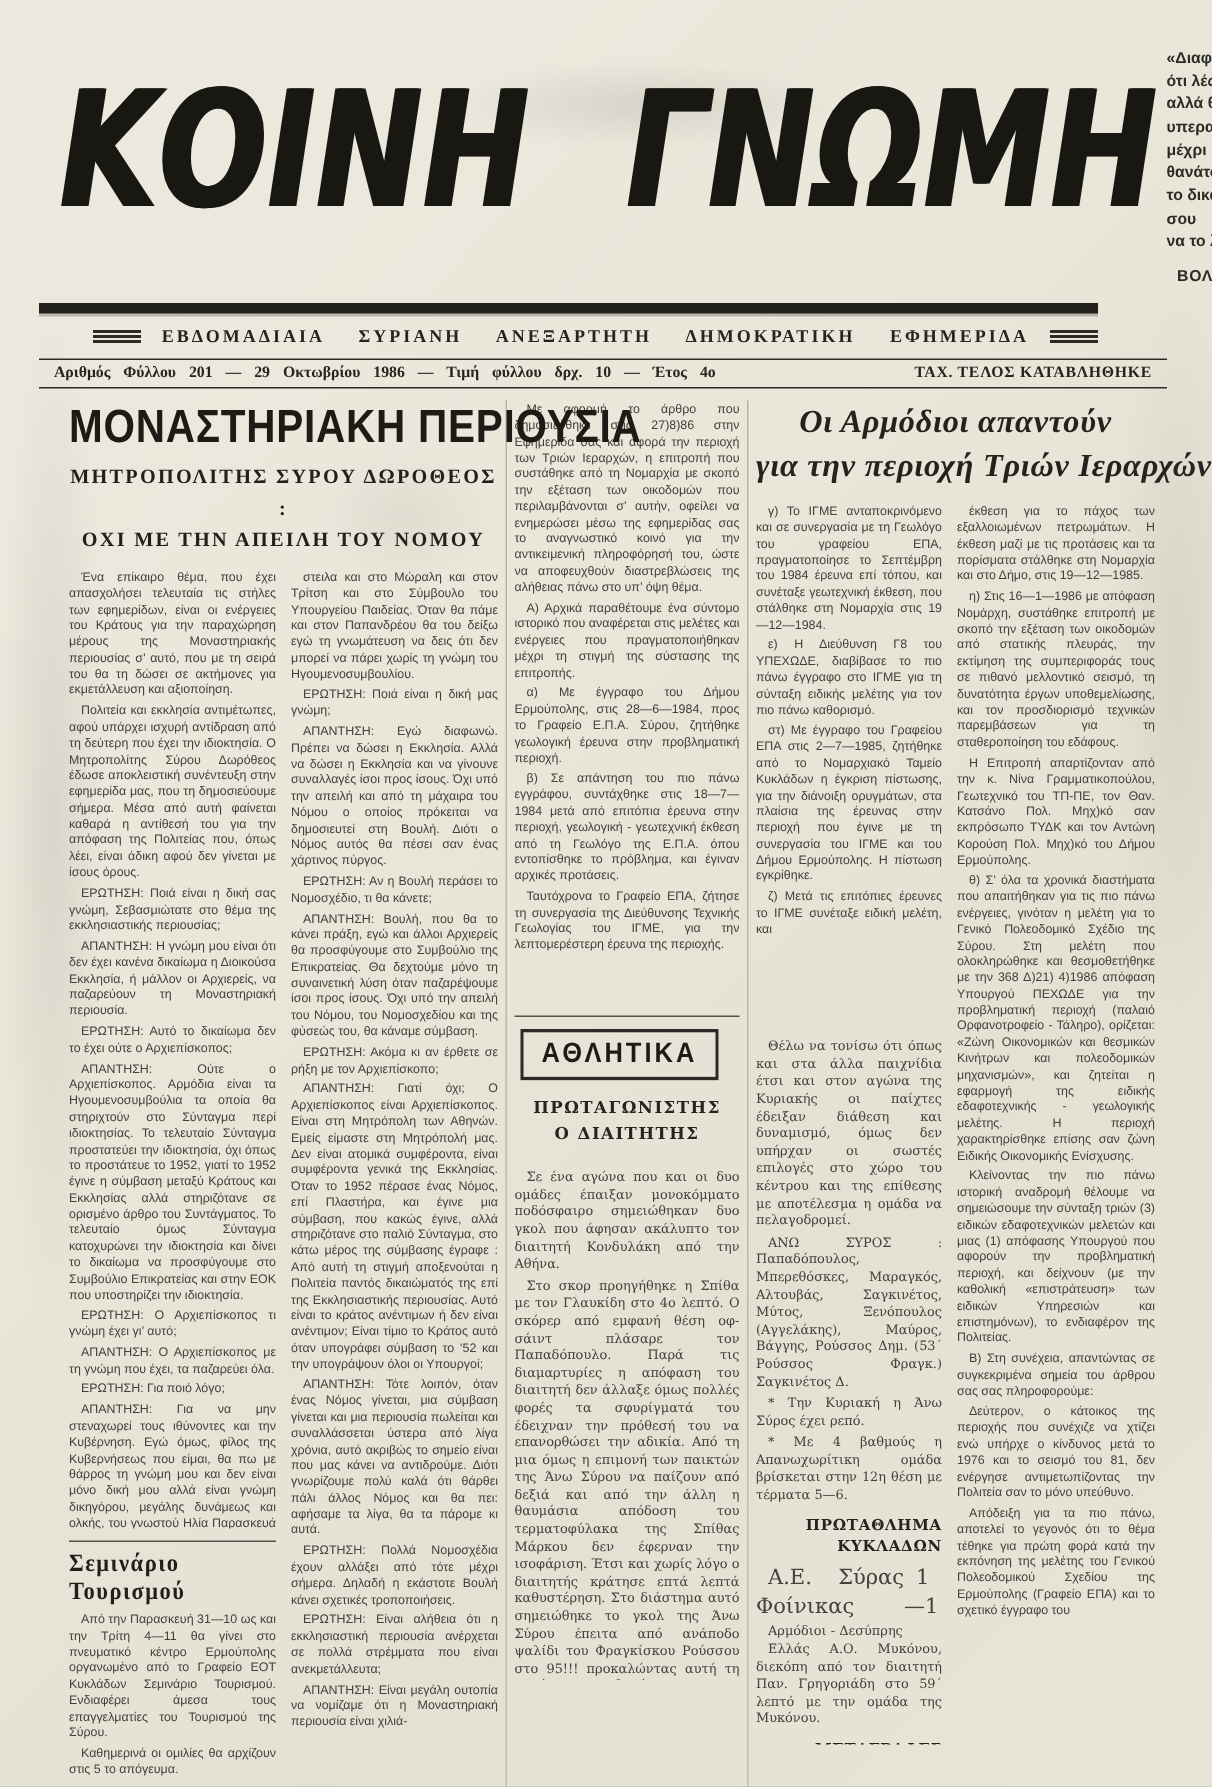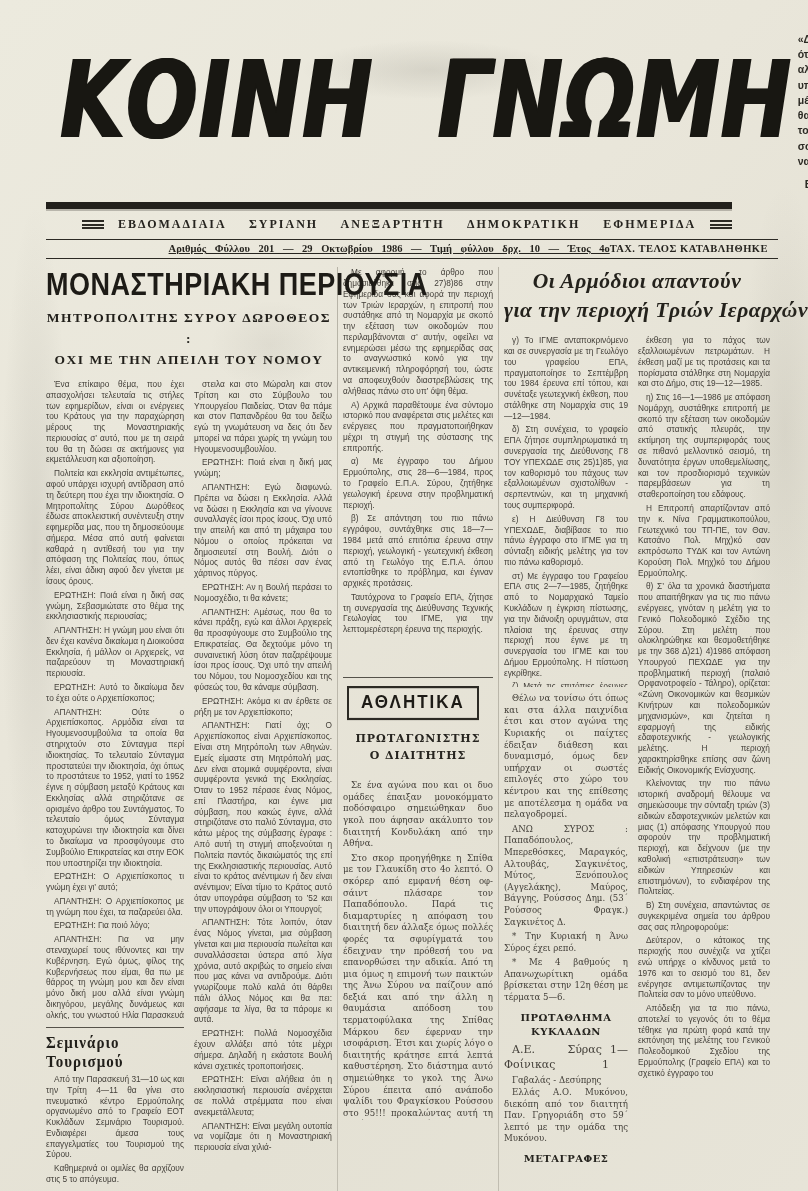--- a/index.html
+++ b/index.html
@@ -17,7 +17,7 @@
   .sm4{left:210px;top:300px;width:120px;height:90px;background:radial-gradient(ellipse,rgba(90,88,80,.08),transparent 70%);}
 
   
-  .header{position:relative;padding:18px 30px 0 46px;}
+  .header{position:relative;padding:18px 30px 0 26px;}
   .mast-row{display:flex;align-items:flex-start;}
   .mast-title{
     flex:0 0 660px;

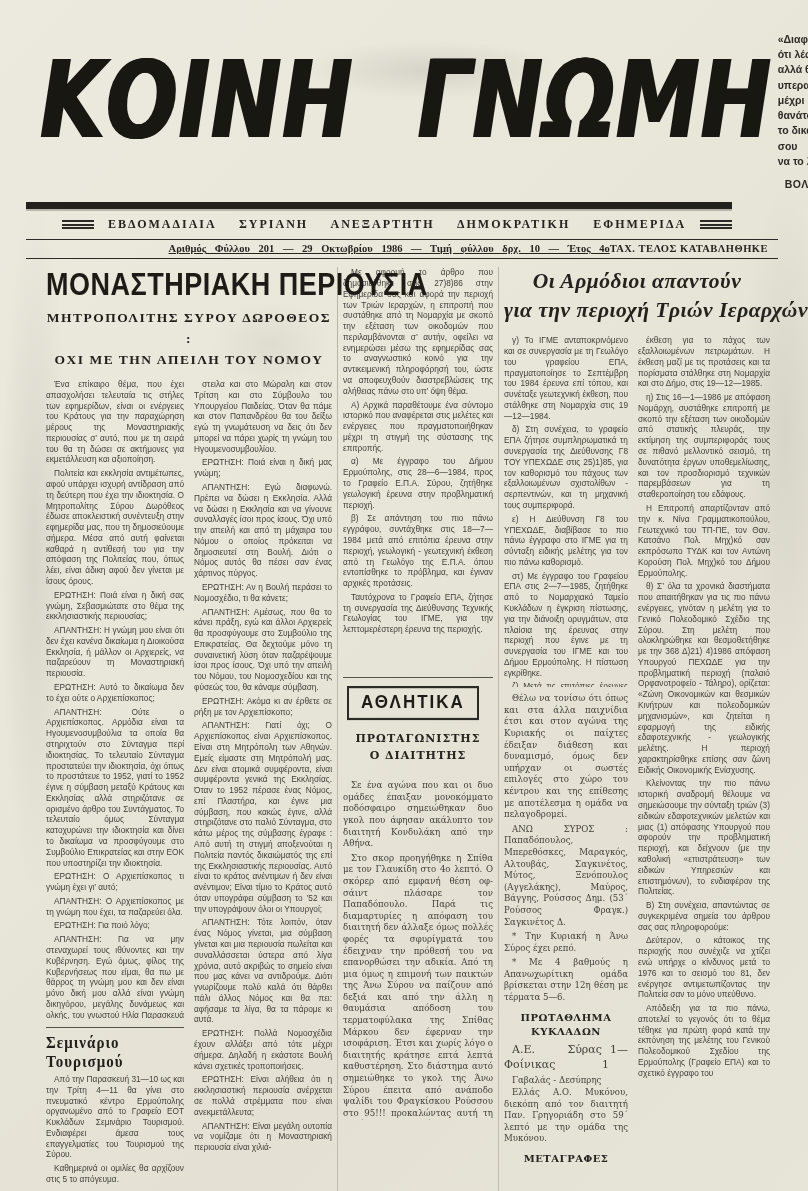--- a/index.html
+++ b/index.html
@@ -49,7 +49,7 @@
     font-family:"Liberation Serif",serif;font-weight:bold;font-size:10.5px;color:#26241f;
     margin-right:0;
   }
-  .issue-info{flex:1;text-align:right;word-spacing:6px;text-decoration:underline;}
+  .issue-info{flex:1;text-align:left;word-spacing:6px;}
   .postal{flex:0 0 auto;letter-spacing:.5px;}
 
   

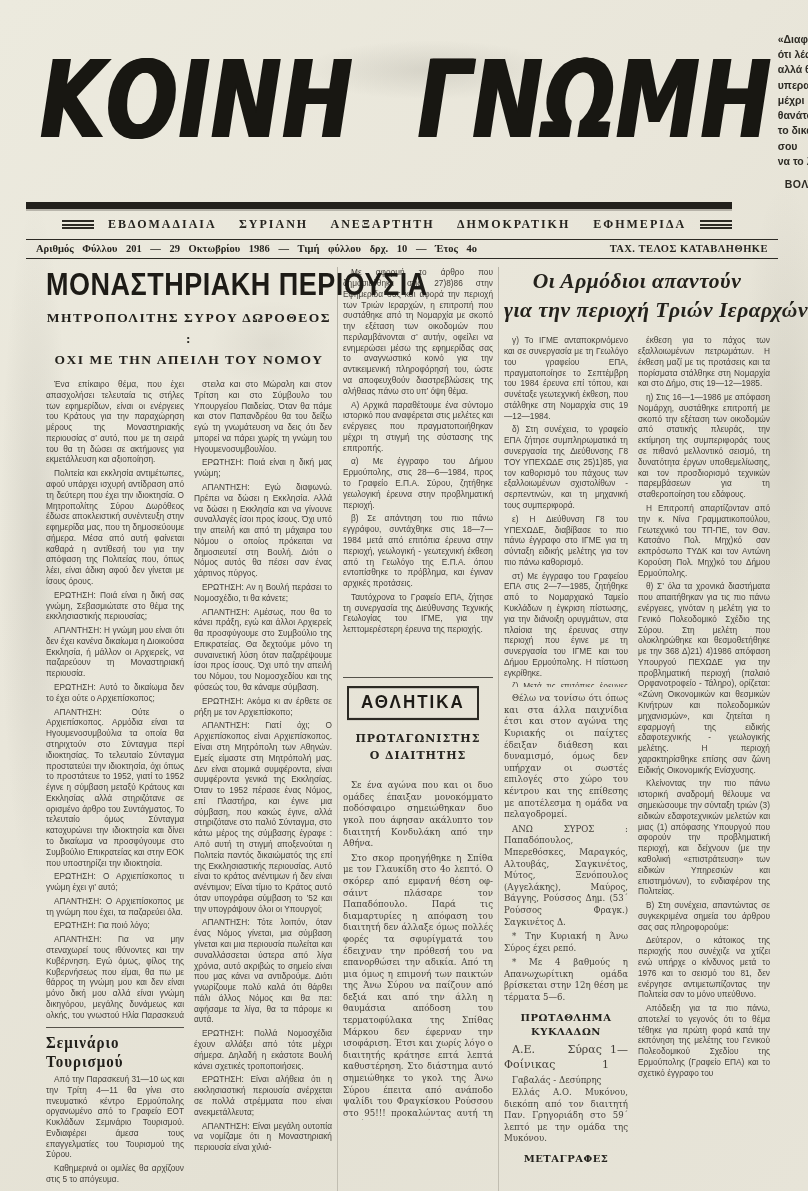--- a/index.html
+++ b/index.html
@@ -221,7 +221,6 @@
         <div class="rcolA">
           <div class="coltext offA">
               <p>γ) Το ΙΓΜΕ ανταποκρινόμενο και σε συνεργασία με τη Γεωλόγο του γραφείου ΕΠΑ, πραγματοποίησε το Σεπτέμβρη του 1984 έρευνα επί τόπου, και συνέταξε γεωτεχνική έκθεση, που στάλθηκε στη Νομαρχία στις 19—12—1984.</p>
-              <p>δ) Στη συνέχεια, το γραφείο ΕΠΑ ζήτησε συμπληρωματικά τη συνεργασία της Διεύθυνσης Γ8 ΤΟΥ ΥΠΕΧΩΔΕ στις 25)1)85, για τον καθορισμό του πάχους των εξαλλοιωμένων σχιστολίθων - σερπεντινών, και τη μηχανική τους συμπεριφορά.</p>
               <p>ε) Η Διεύθυνση Γ8 του ΥΠΕΧΩΔΕ, διαβίβασε το πιο πάνω έγγραφο στο ΙΓΜΕ για τη σύνταξη ειδικής μελέτης για τον πιο πάνω καθορισμό.</p>
               <p>στ) Με έγγραφο του Γραφείου ΕΠΑ στις 2—7—1985, ζητήθηκε από το Νομαρχιακό Ταμείο Κυκλάδων η έγκριση πίστωσης, για την διάνοιξη ορυγμάτων, στα πλαίσια της έρευνας στην περιοχή που έγινε με τη συνεργασία του ΙΓΜΕ και του Δήμου Ερμούπολης. Η πίστωση εγκρίθηκε.</p>
               <p>ζ) Μετά τις επιτόπιες έρευνες το ΙΓΜΕ συνέταξε ειδική μελέτη, και</p>

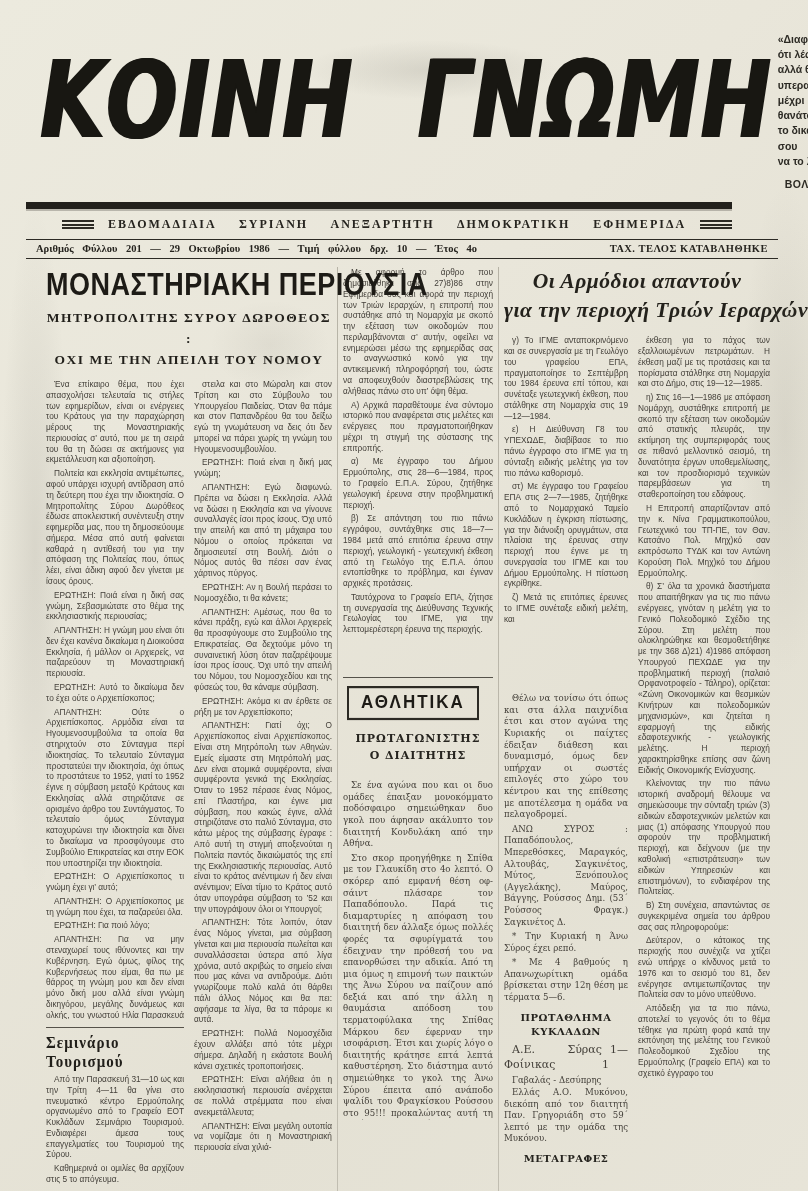--- a/index.html
+++ b/index.html
@@ -175,7 +175,7 @@
               <p>ΕΡΩΤΗΣΗ: Ποιά είναι η δική μας γνώμη;</p>
               <p>ΑΠΑΝΤΗΣΗ: Εγώ διαφωνώ. Πρέπει να δώσει η Εκκλησία. Αλλά να δώσει η Εκκλησία και να γίνουνε συναλλαγές ίσοι προς ίσους. Όχι υπό την απειλή και από τη μάχαιρα του Νόμου ο οποίος πρόκειται να δημοσιευτεί στη Βουλή. Διότι ο Νόμος αυτός θα πέσει σαν ένας χάρτινος πύργος.</p>
               <p>ΕΡΩΤΗΣΗ: Αν η Βουλή περάσει το Νομοσχέδιο, τι θα κάνετε;</p>
-              <p>ΑΠΑΝΤΗΣΗ: Αμέσως, που θα το κάνει πράξη, εγώ και άλλοι Αρχιερείς θα προσφύγουμε στο Συμβούλιο της Επικρατείας. Θα δεχτούμε μόνο τη συναινετική λύση όταν παζαρέψουμε ίσοι προς ίσους. Όχι υπό την απειλή του Νόμου, του Νομοσχεδίου και της φύσεώς του, θα κάναμε σύμβαση.</p>
+              <p>ΑΠΑΝΤΗΣΗ: Βουλή, που θα το κάνει πράξη, εγώ και άλλοι Αρχιερείς θα προσφύγουμε στο Συμβούλιο της Επικρατείας. Θα δεχτούμε μόνο τη συναινετική λύση όταν παζαρέψουμε ίσοι προς ίσους. Όχι υπό την απειλή του Νόμου, του Νομοσχεδίου και της φύσεώς του, θα κάναμε σύμβαση.</p>
               <p>ΕΡΩΤΗΣΗ: Ακόμα κι αν έρθετε σε ρήξη με τον Αρχιεπίσκοπο;</p>
               <p>ΑΠΑΝΤΗΣΗ: Γιατί όχι; Ο Αρχιεπίσκοπος είναι Αρχιεπίσκοπος. Είναι στη Μητρόπολη των Αθηνών. Εμείς είμαστε στη Μητρόπολή μας. Δεν είναι ατομικά συμφέροντα, είναι συμφέροντα γενικά της Εκκλησίας. Όταν το 1952 πέρασε ένας Νόμος, επί Πλαστήρα, και έγινε μια σύμβαση, που κακώς έγινε, αλλά στηριζότανε στο παλιό Σύνταγμα, στο κάτω μέρος της σύμβασης έγραφε : Από αυτή τη στιγμή αποξενούται η Πολιτεία παντός δικαιώματός της επί της Εκκλησιαστικής περιουσίας. Αυτό είναι το κράτος ανέντιμων ή δεν είναι ανέντιμον; Είναι τίμιο το Κράτος αυτό όταν υπογράφει σύμβαση το ’52 και την υπογράψουν όλοι οι Υπουργοί;</p>
               <p>ΑΠΑΝΤΗΣΗ: Τότε λοιπόν, όταν ένας Νόμος γίνεται, μια σύμβαση γίνεται και μια περιουσία πωλείται και συναλλάσσεται ύστερα από λίγα χρόνια, αυτό ακριβώς το σημείο είναι που μας κάνει να αντιδρούμε. Διότι γνωρίζουμε πολύ καλά ότι θάρθει πάλι άλλος Νόμος και θα πει: αφήσαμε τα λίγα, θα τα πάρομε κι αυτά.</p>

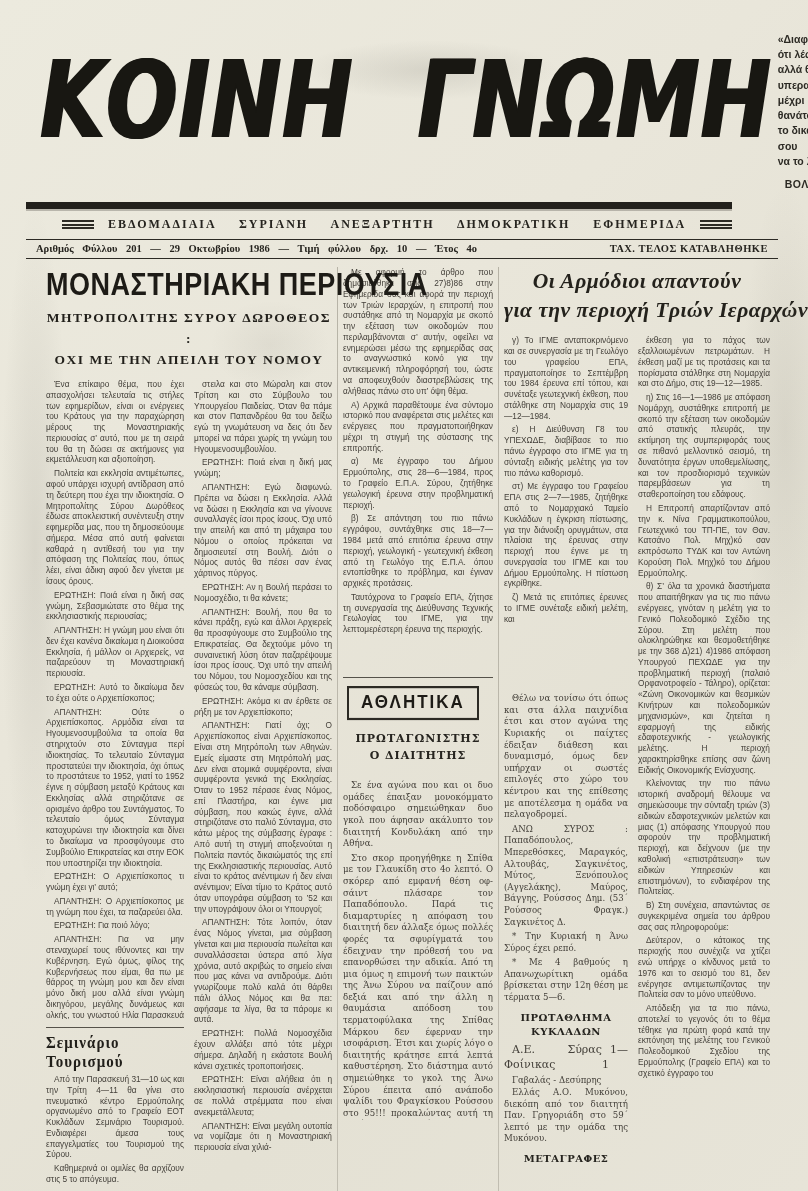--- a/index.html
+++ b/index.html
@@ -100,7 +100,7 @@
   .offA{height:352px;}
   .offB{height:880px;}
   .sports2{margin-top:6px;height:470px;overflow:hidden;}
-  .mini-head{text-align:center;font-family:"DejaVu Serif",serif;font-weight:bold;font-size:10px;letter-spacing:.5px;line-height:1.4;margin:7px 0 4px 0;color:#26241f;}
+  .mini-head{text-align:right;font-family:"DejaVu Serif",serif;font-weight:bold;font-size:10px;letter-spacing:.5px;line-height:1.4;margin:7px 0 4px 0;color:#26241f;}
   .score-line{margin:0;display:flex;justify-content:flex-end;font-family:"DejaVu Serif",serif;font-size:11px;}
 </style>
 </head>

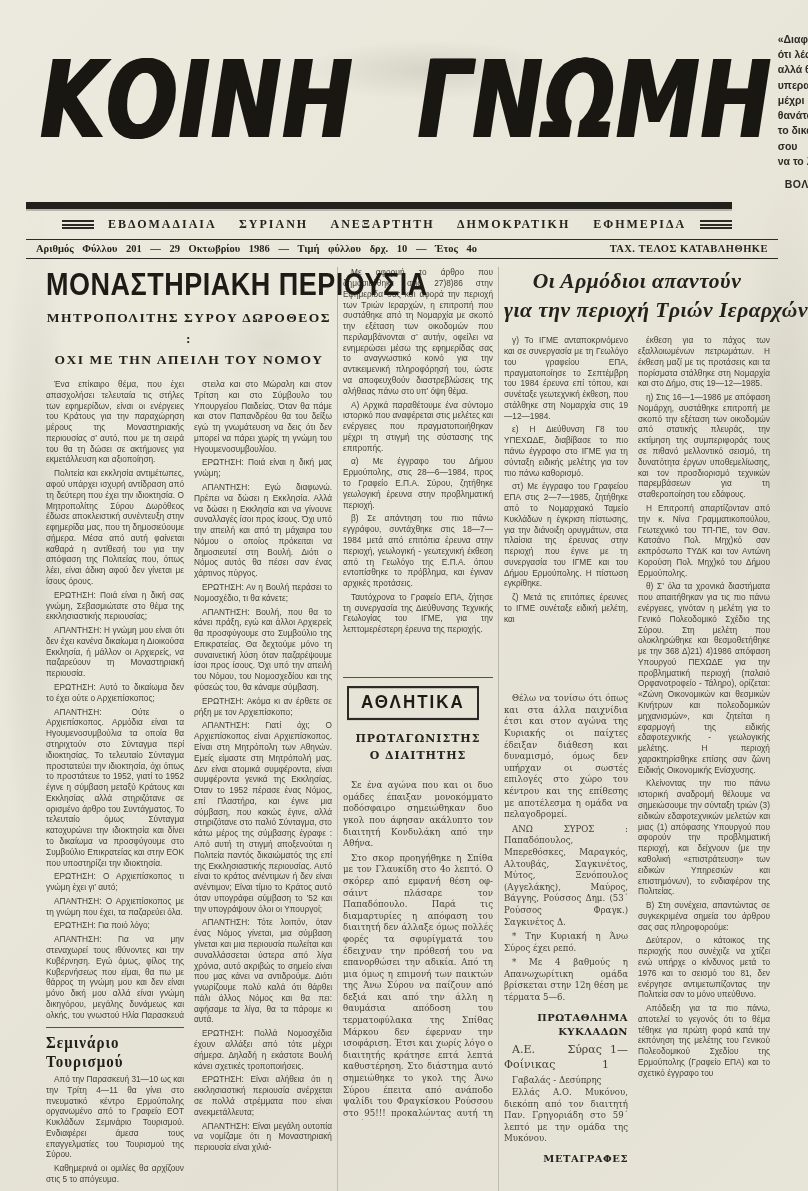--- a/index.html
+++ b/index.html
@@ -101,7 +101,7 @@
   .offB{height:880px;}
   .sports2{margin-top:6px;height:470px;overflow:hidden;}
   .mini-head{text-align:right;font-family:"DejaVu Serif",serif;font-weight:bold;font-size:10px;letter-spacing:.5px;line-height:1.4;margin:7px 0 4px 0;color:#26241f;}
-  .score-line{margin:0;display:flex;justify-content:flex-end;font-family:"DejaVu Serif",serif;font-size:11px;}
+  .score-line{margin:0;display:flex;justify-content:flex-end;font-family:"DejaVu Serif",serif;font-size:14px;}
 </style>
 </head>
 <body>

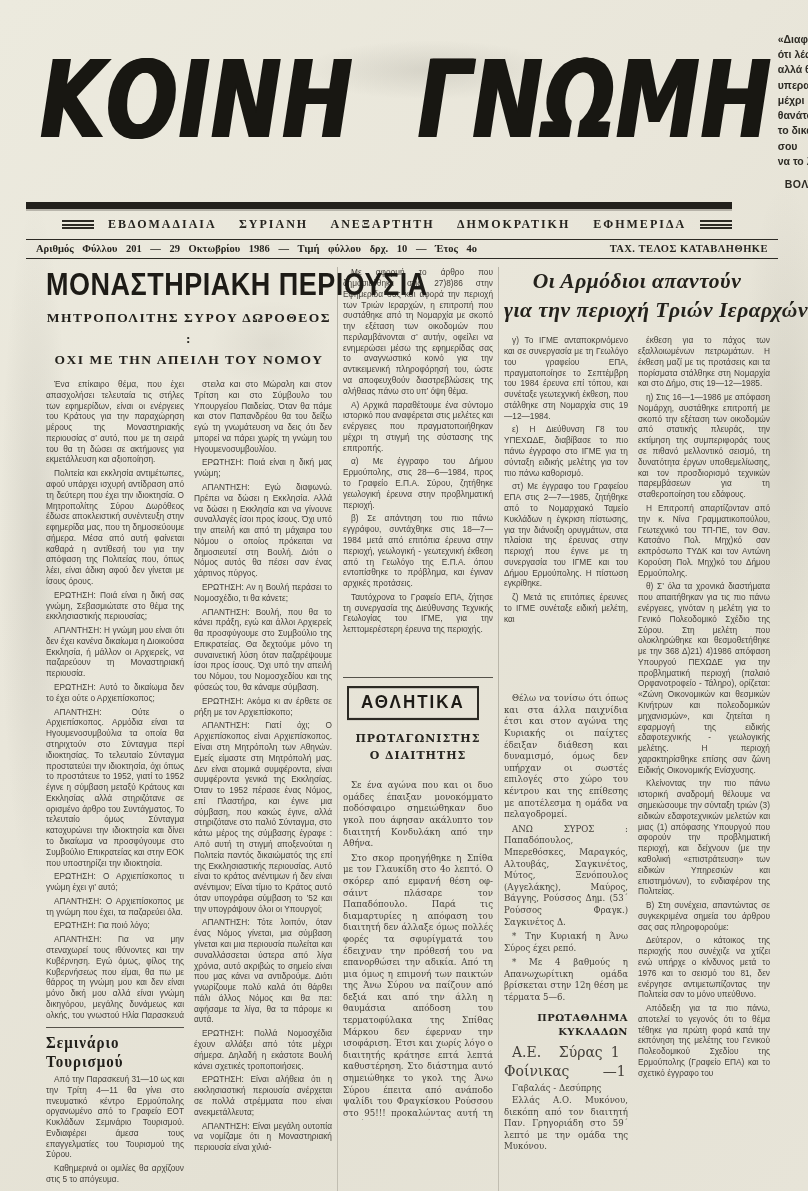--- a/index.html
+++ b/index.html
@@ -237,7 +237,7 @@
               <span>Α.Ε. Σύρας Φοίνικας</span>
               <span>1—1</span>
             </p>
-            <p style="margin:0;">Γαβαλάς - Δεσύπρης</p>
+            <p style="margin:0;">Αρμόδιοι - Δεσύπρης</p>
             <p style="margin:0 0 3px 0;">Ελλάς Α.Ο. Μυκόνου, διεκόπη από τον διαιτητή Παν. Γρηγοριάδη στο 59΄ λεπτό με την ομάδα της Μυκόνου.</p>
             <div class="mini-head">ΜΕΤΑΓΡΑΦΕΣ ΒΟΛΛΕΥ</div>
 

